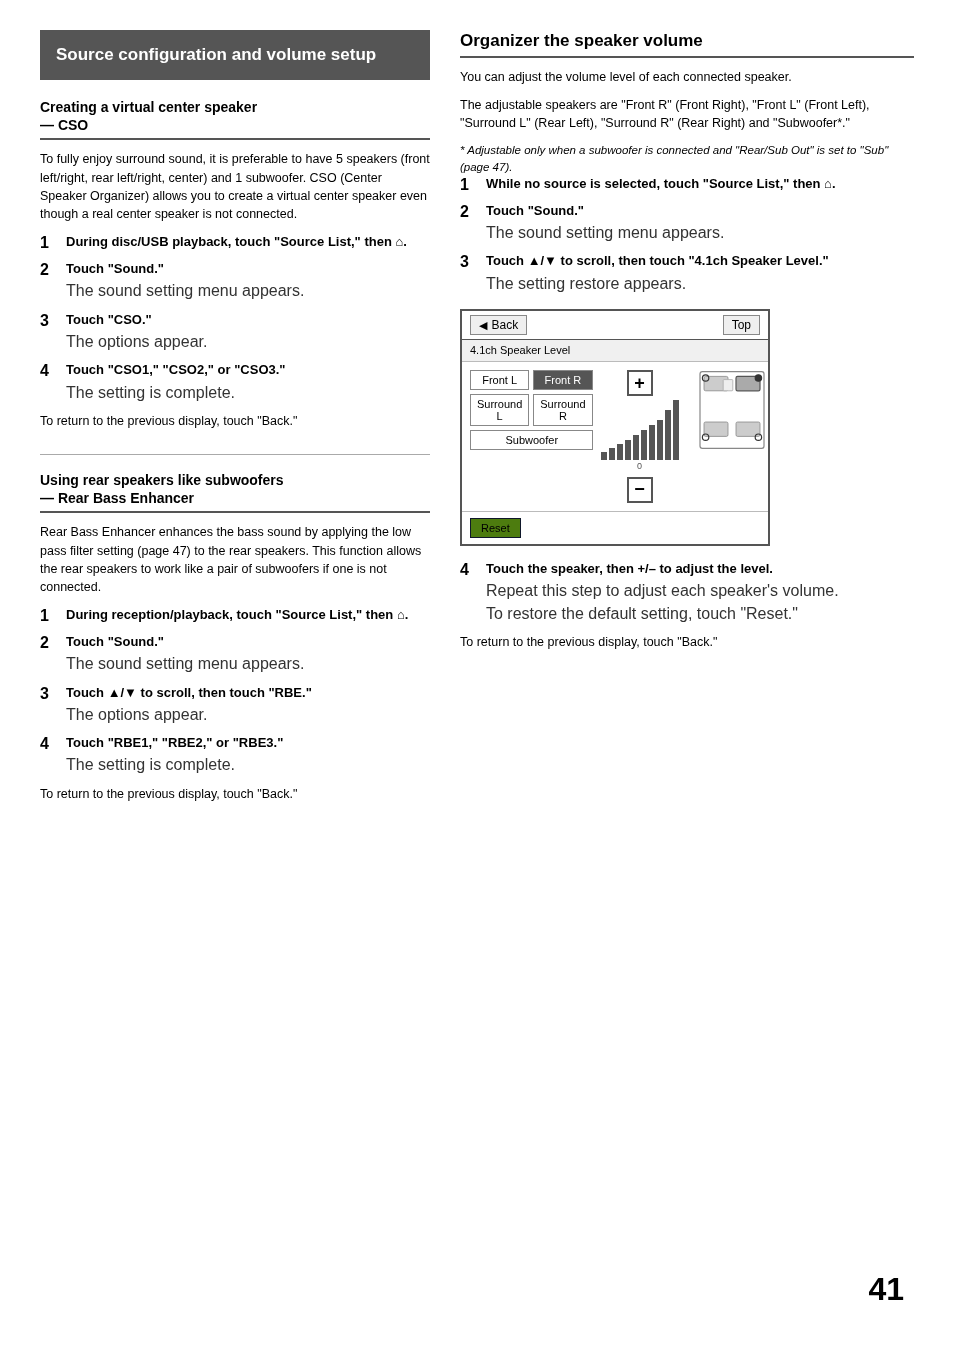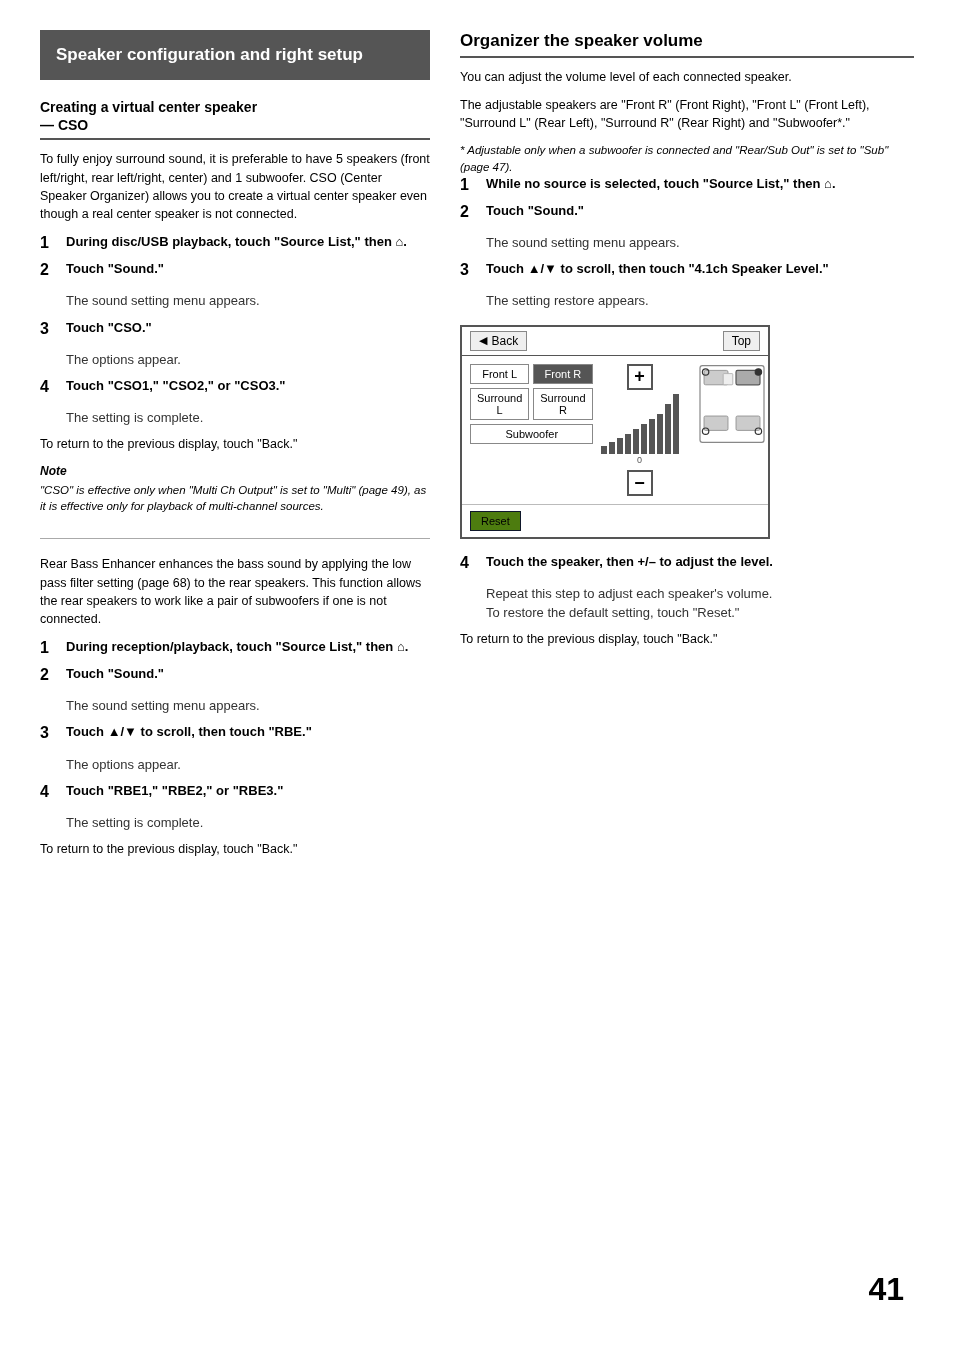--- a/index.html
+++ b/index.html
@@ -308,7 +308,7 @@
   <div class="left-col">
 
     <div class="title-box">
-      <h1>Speaker configuration and right setup</h1>
+      <h1>Source configuration and volume setup</h1>
     </div>
 
     <div class="section">

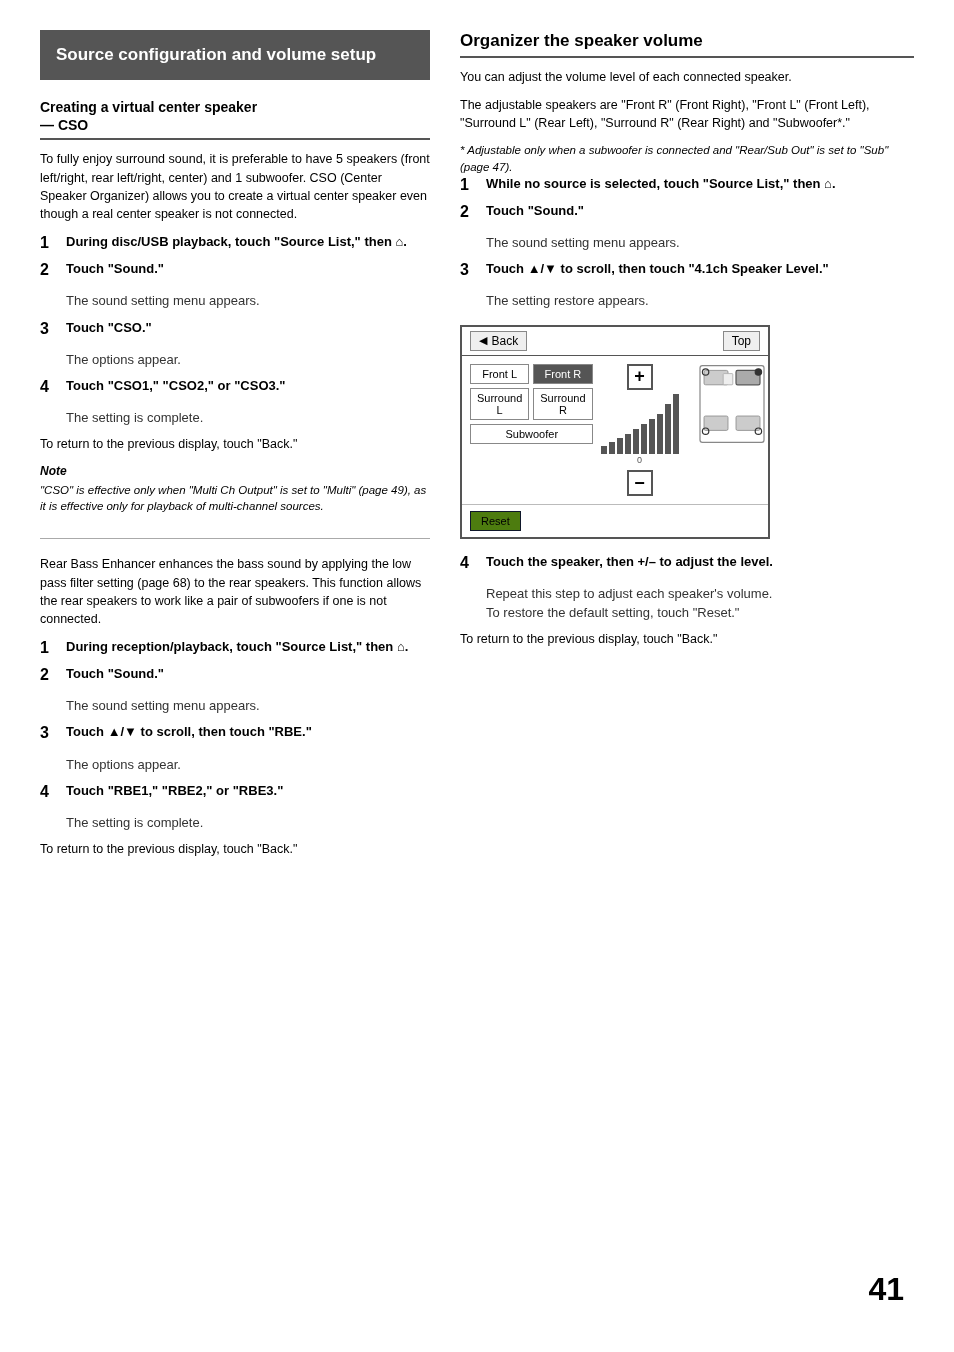--- a/index.html
+++ b/index.html
@@ -84,8 +84,8 @@
     }
 
     .step-desc {
-      font-size: 13px;
-      margin-top: 14px;
+      font-size: 16px;
+      margin-top: 2px;
       color: #333;
     }
 

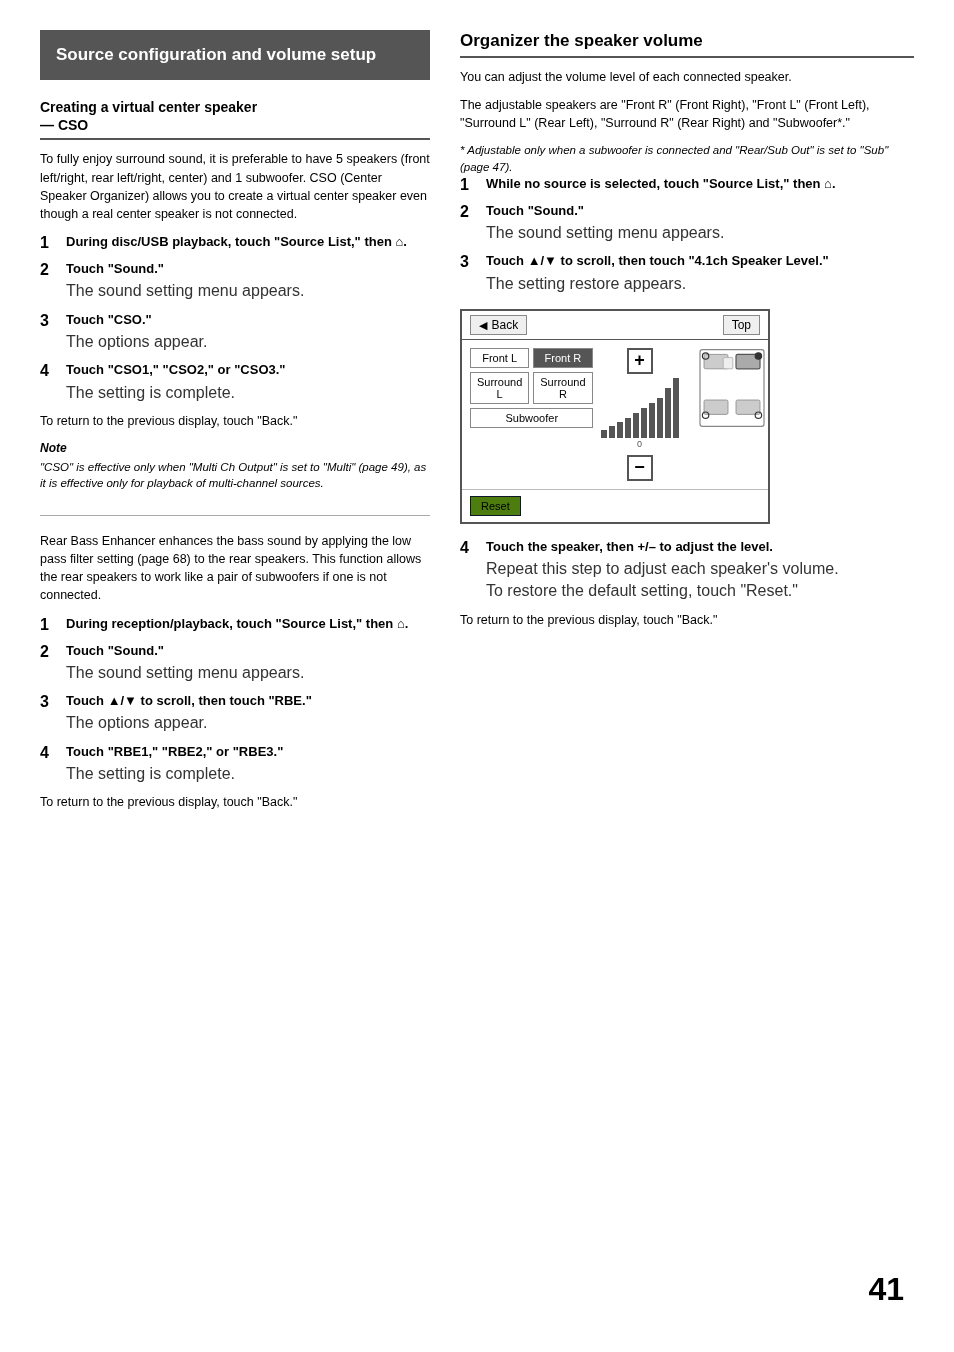--- a/index.html
+++ b/index.html
@@ -447,6 +447,7 @@
             <span>Top</span>
           </button>
         </div>
+        <div class="panel-title">4.1ch Speaker Level</div>
 
         <div class="panel-body">
           <div class="speaker-buttons">

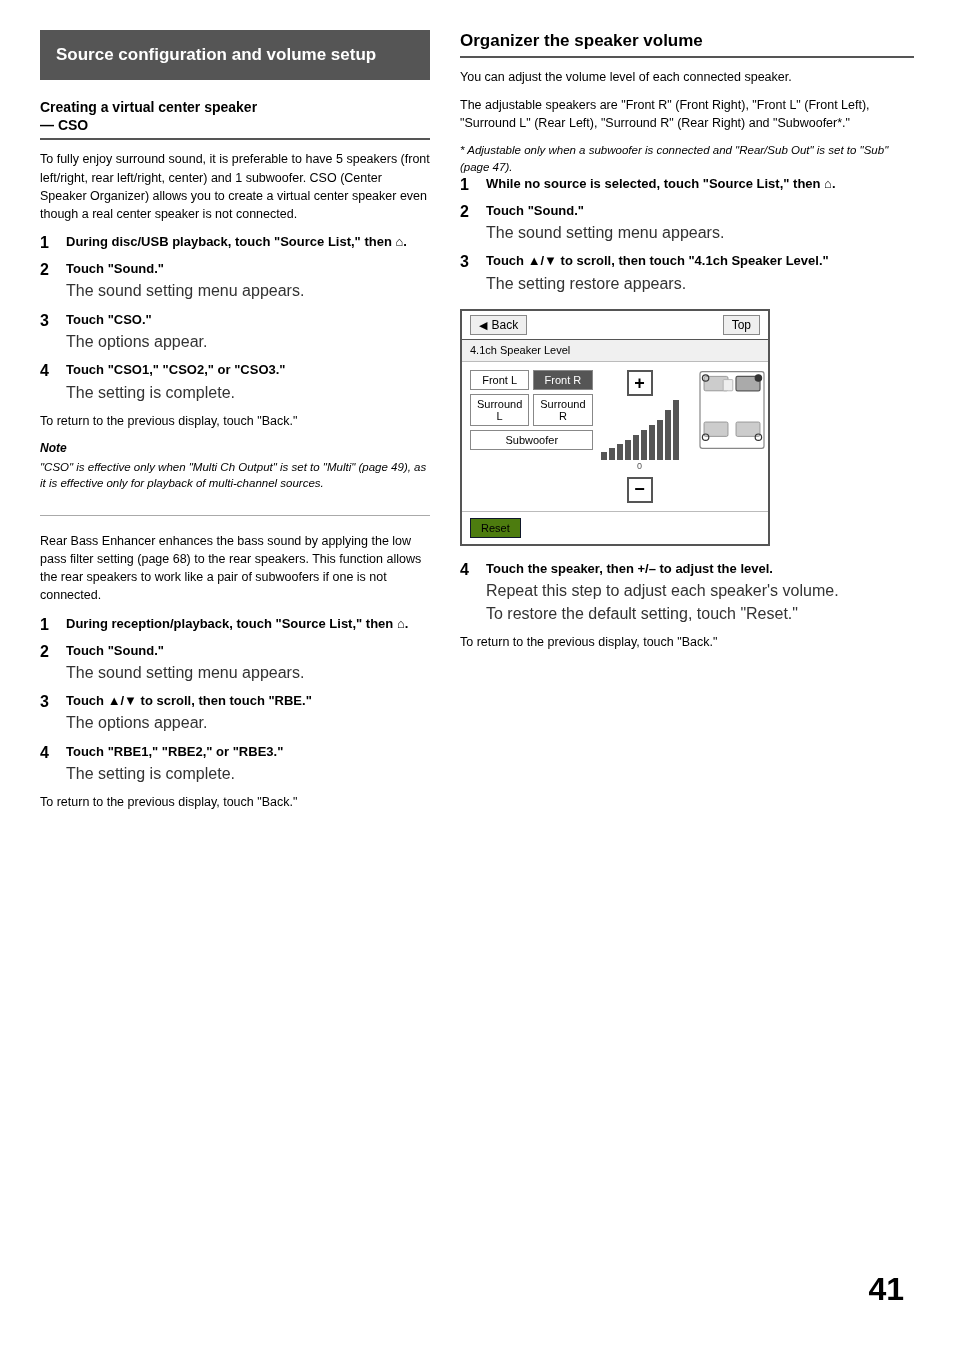--- a/index.html
+++ b/index.html
@@ -354,10 +354,6 @@
 
       <p class="body-text">To return to the previous display, touch "Back."</p>
 
-      <div>
-        <div class="note-label">Note</div>
-        <div class="note-text">"CSO" is effective only when "Multi Ch Output" is set to "Multi" (page 49), as it is effective only for playback of multi-channel sources.</div>
-      </div>
     </div>
 
     <hr class="divider">

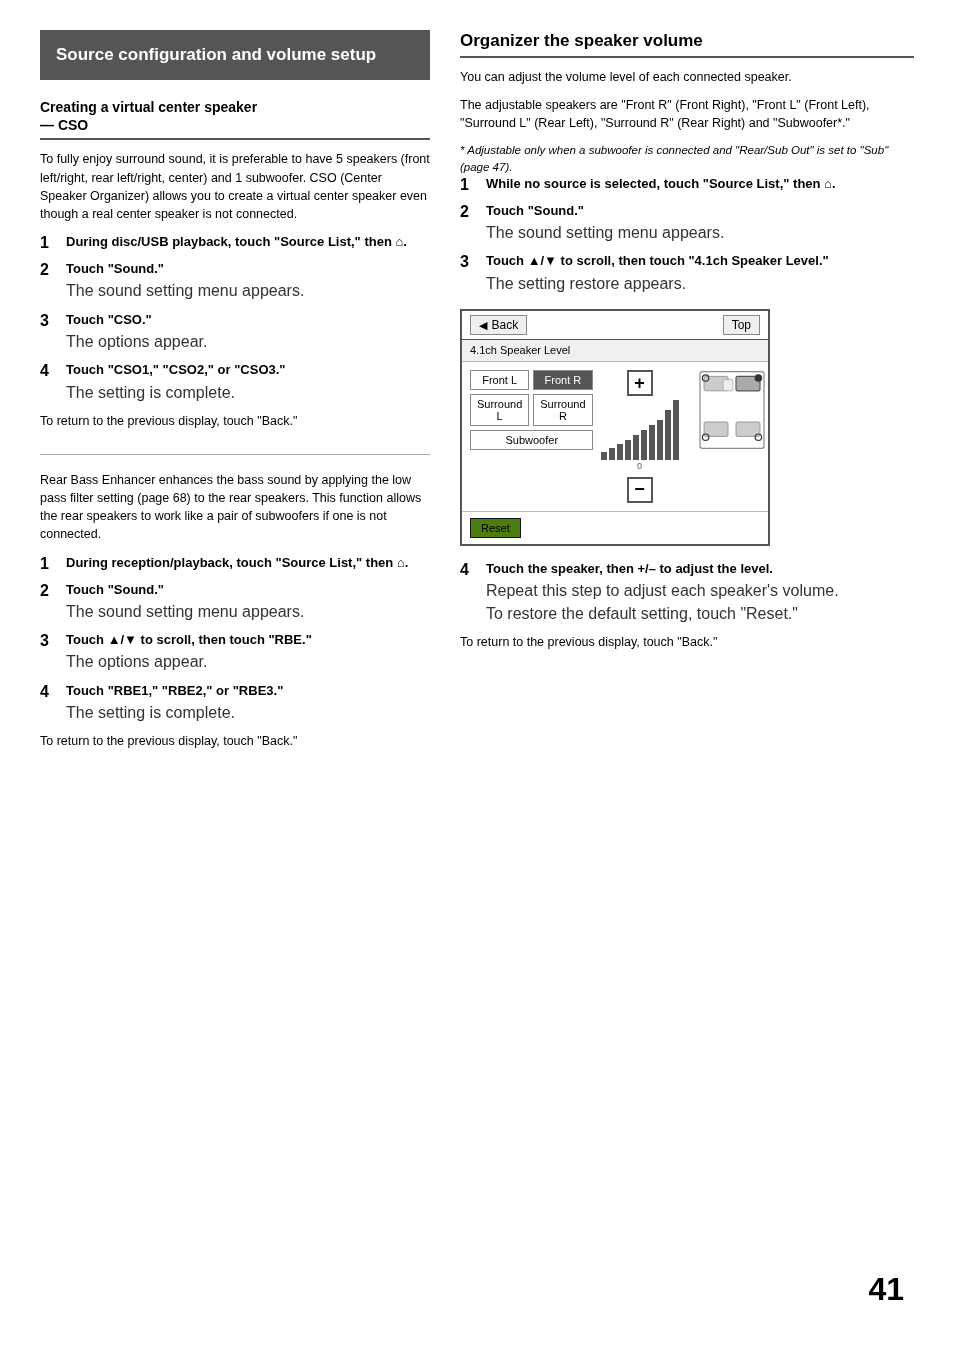--- a/index.html
+++ b/index.html
@@ -359,6 +359,12 @@
     <hr class="divider">
 
     <div class="section">
+      <div class="section-header">
+        <h2>
+          <span>Using rear speakers like subwoofers</span><br>
+          <span>— Rear Bass Enhancer</span>
+        </h2>
+      </div>
 
       <p class="body-text">Rear Bass Enhancer enhances the bass sound by applying the low pass filter setting (page 68) to the rear speakers. This function allows the rear speakers to work like a pair of subwoofers if one is not connected.</p>
 

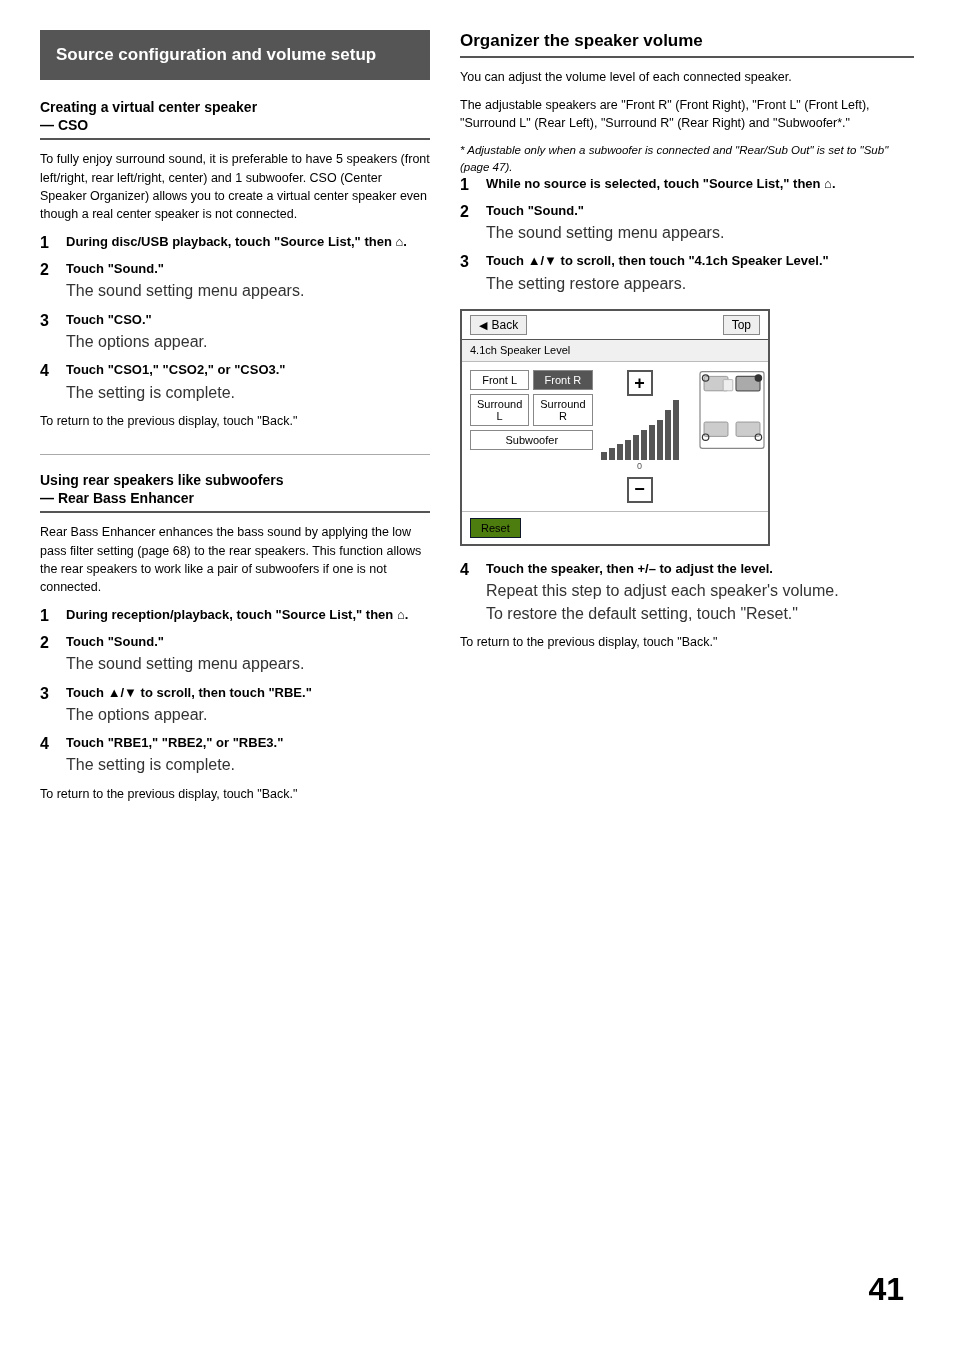--- a/index.html
+++ b/index.html
@@ -366,7 +366,7 @@
         </h2>
       </div>
 
-      <p class="body-text">Rear Bass Enhancer enhances the bass sound by applying the low pass filter setting (page 68) to the rear speakers. This function allows the rear speakers to work like a pair of subwoofers if one is not connected.</p>
+      <p class="body-text">Rear Bass Enhancer enhances the bass sound by applying the low pass filter setting (page 47) to the rear speakers. This function allows the rear speakers to work like a pair of subwoofers if one is not connected.</p>
 
       <div class="step">
         <span class="step-number">1</span>

